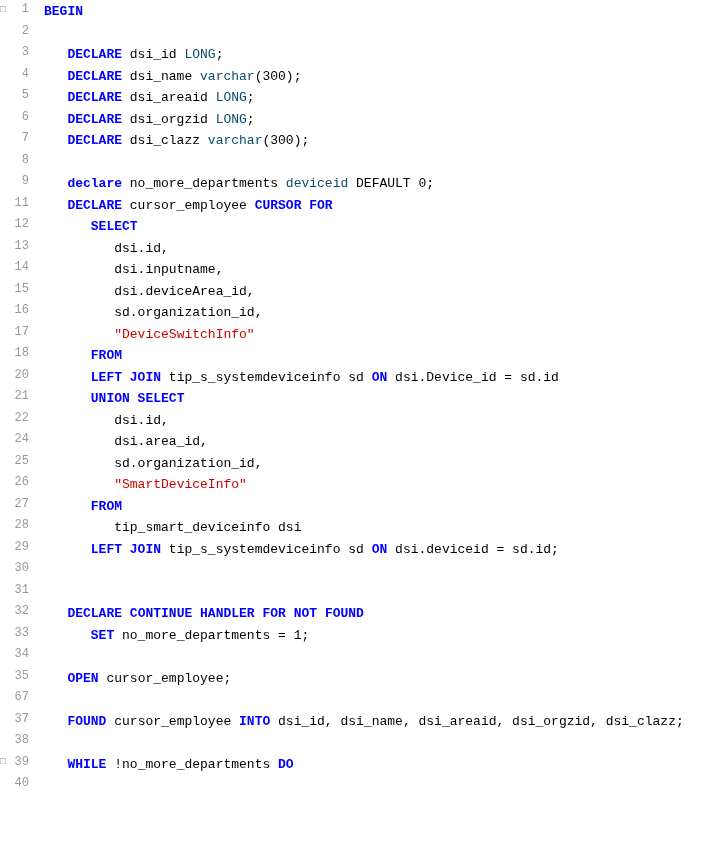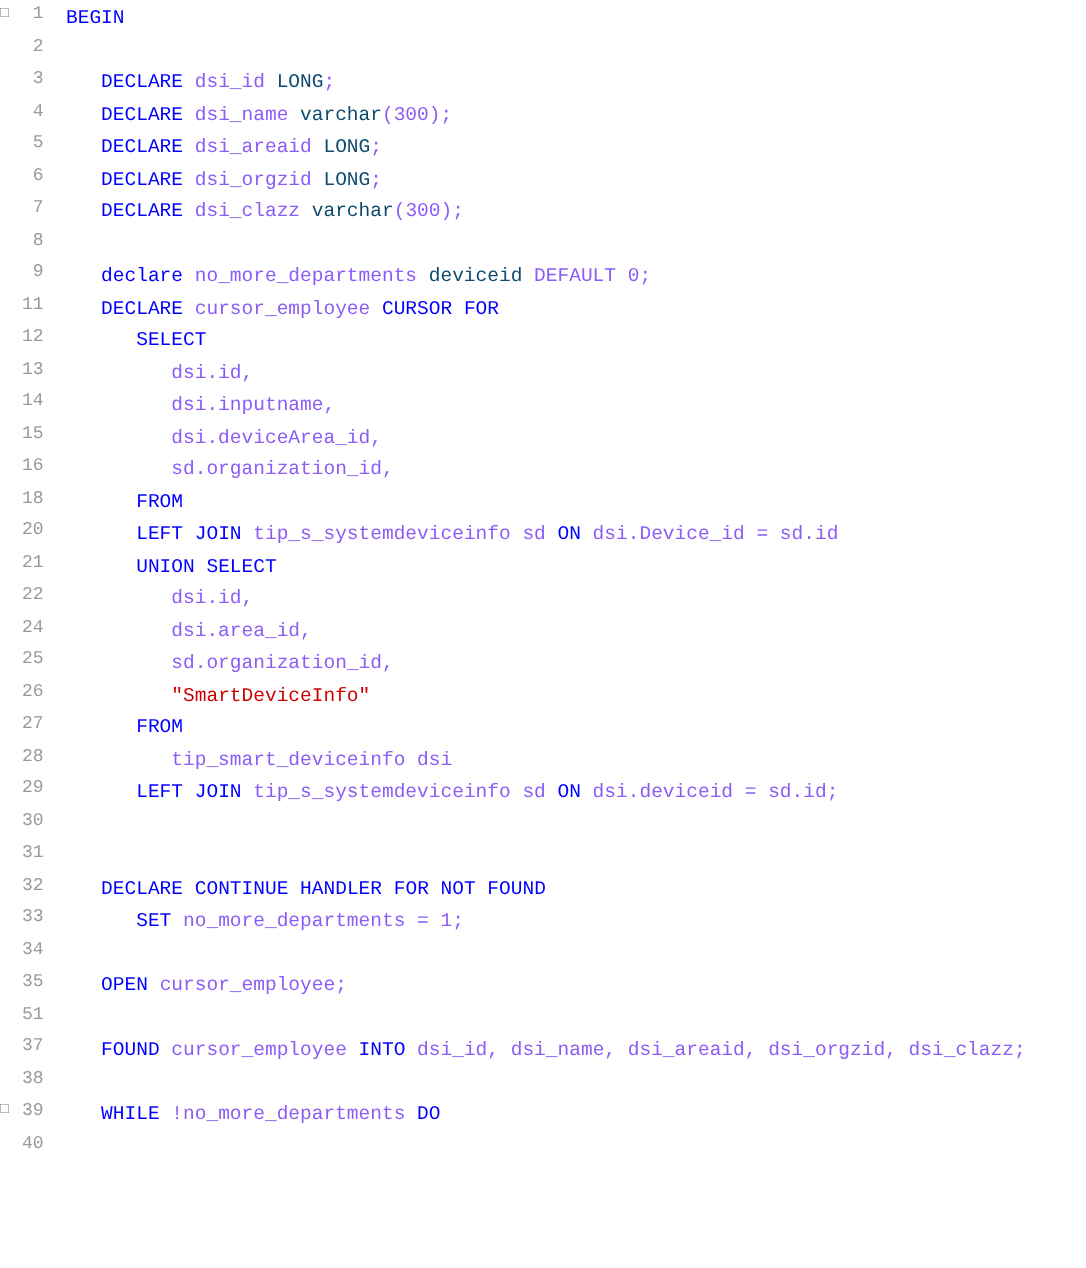--- a/index.html
+++ b/index.html
@@ -56,7 +56,7 @@
       white-space: pre;
       padding-top: 2px;
     }
-    .kw-blue { color: #0000ff; font-weight: normal; }
+    .kw-blue { color: #0000ff; font-weight: bold; }
     .kw-teal { color: #0c4a6e; }
     .string-red { color: #cc0000; }
     .plain { color: #8b5cf6; }

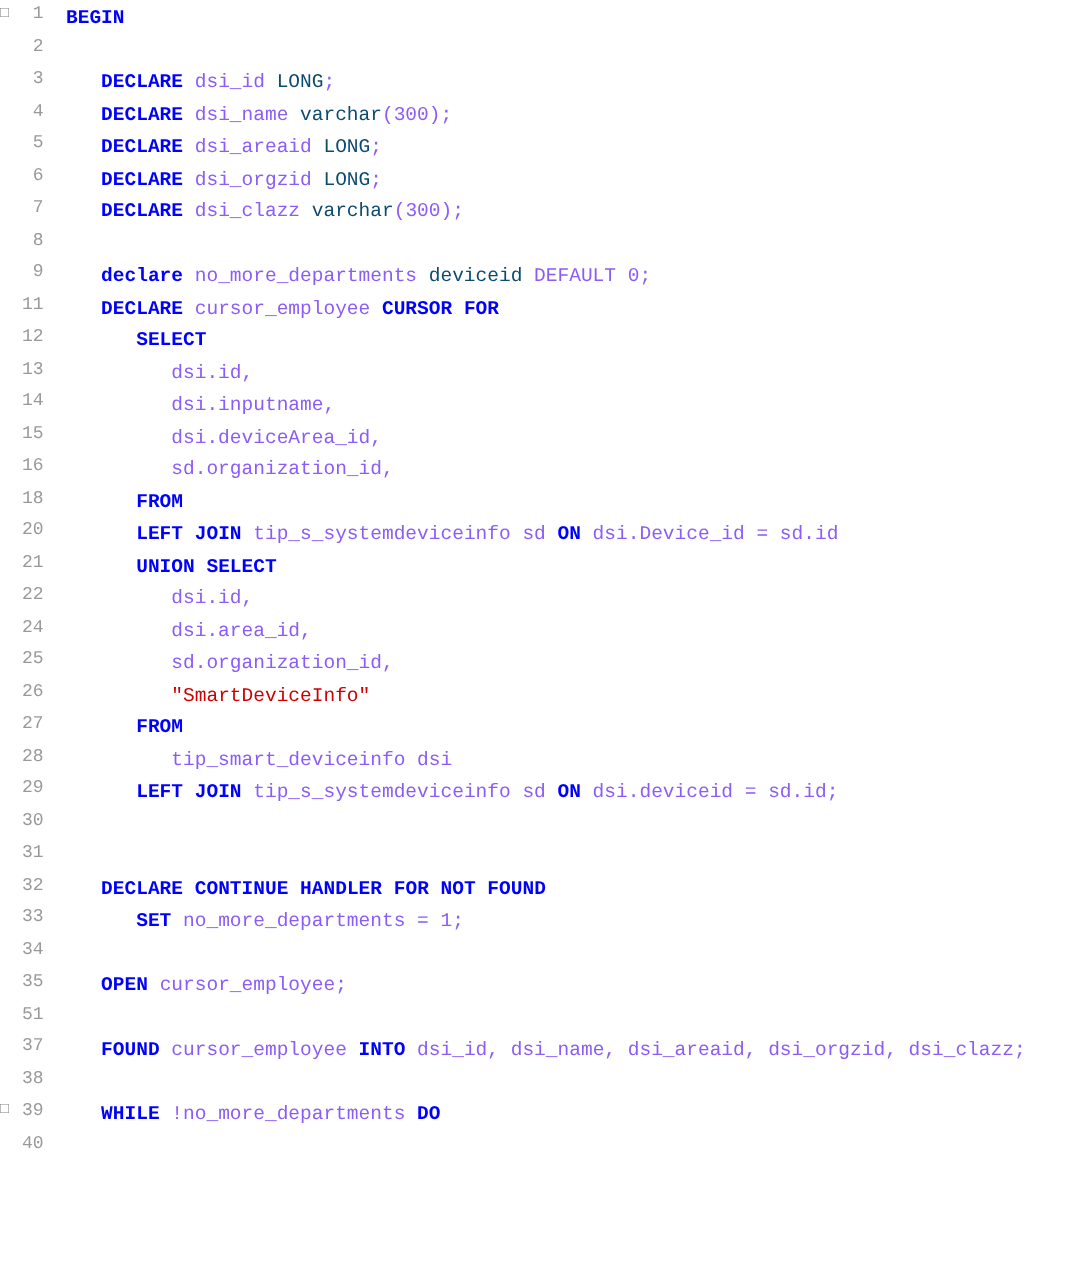--- a/index.html
+++ b/index.html
@@ -59,7 +59,7 @@
     .kw-blue { color: #0000ff; font-weight: bold; }
     .kw-teal { color: #0c4a6e; }
     .string-red { color: #cc0000; }
-    .plain { color: #8b5cf6; }
+    .plain { color: #000000; }
     span { display: inline; }
   </style>
 </head>

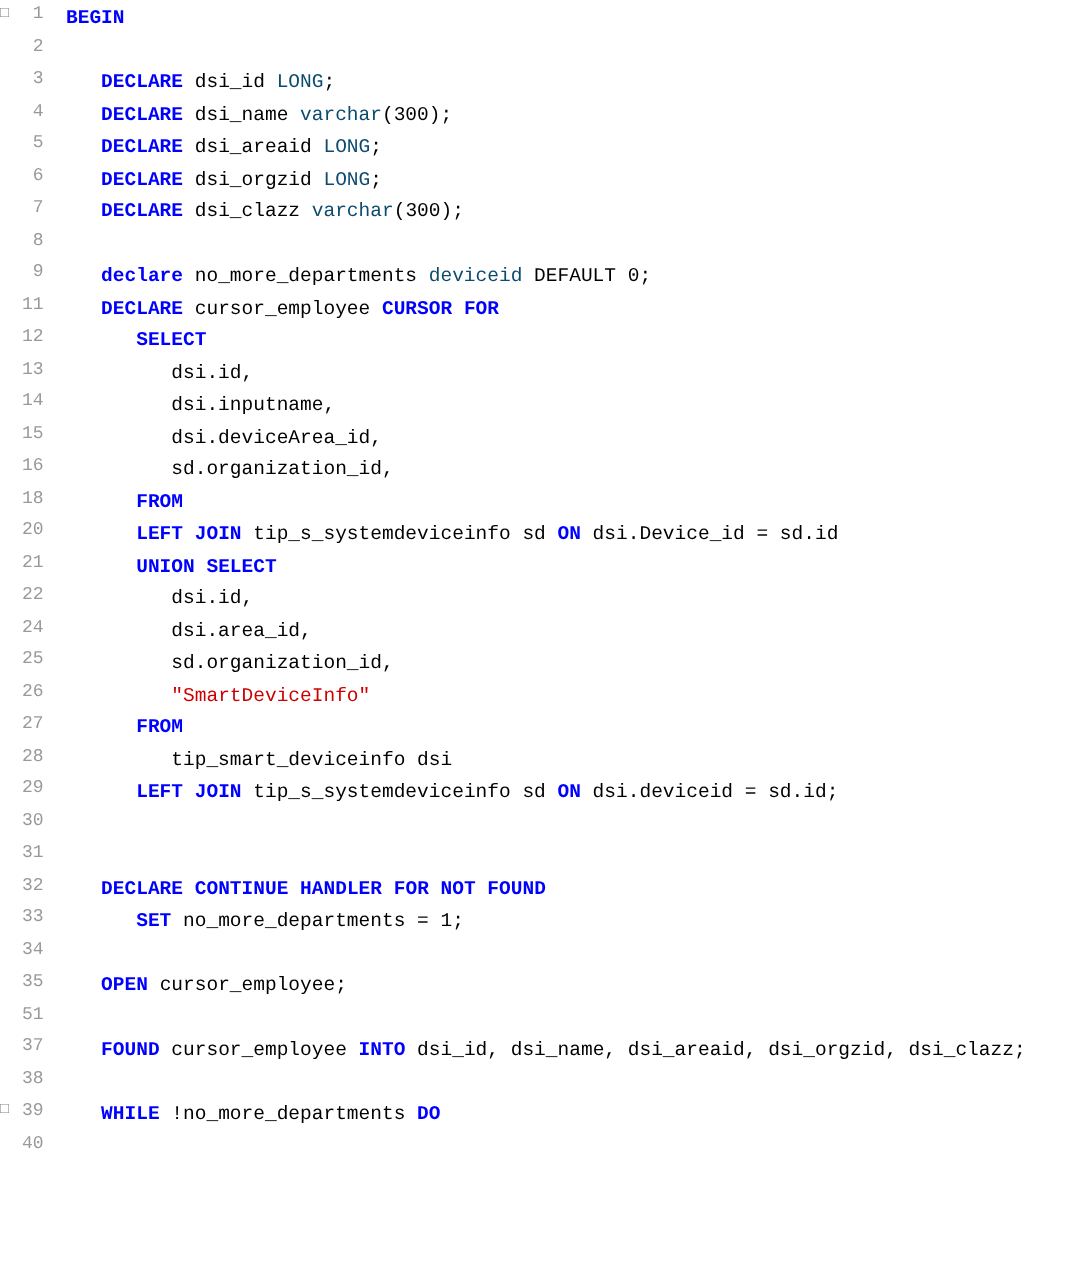--- a/index.html
+++ b/index.html
@@ -175,6 +175,13 @@
       <div class="line-row">
         <div class="line-number-wrap">
           <span class="fold-icon"> </span>
+          <span class="line-num">17</span>
+        </div>
+        <div class="code-content"><span class="plain">         </span><span class="string-red">"DeviceSwitchInfo"</span></div>
+      </div>
+      <div class="line-row">
+        <div class="line-number-wrap">
+          <span class="fold-icon"> </span>
           <span class="line-num">18</span>
         </div>
         <div class="code-content"><span class="plain">      </span><span class="kw-blue">FROM</span></div>

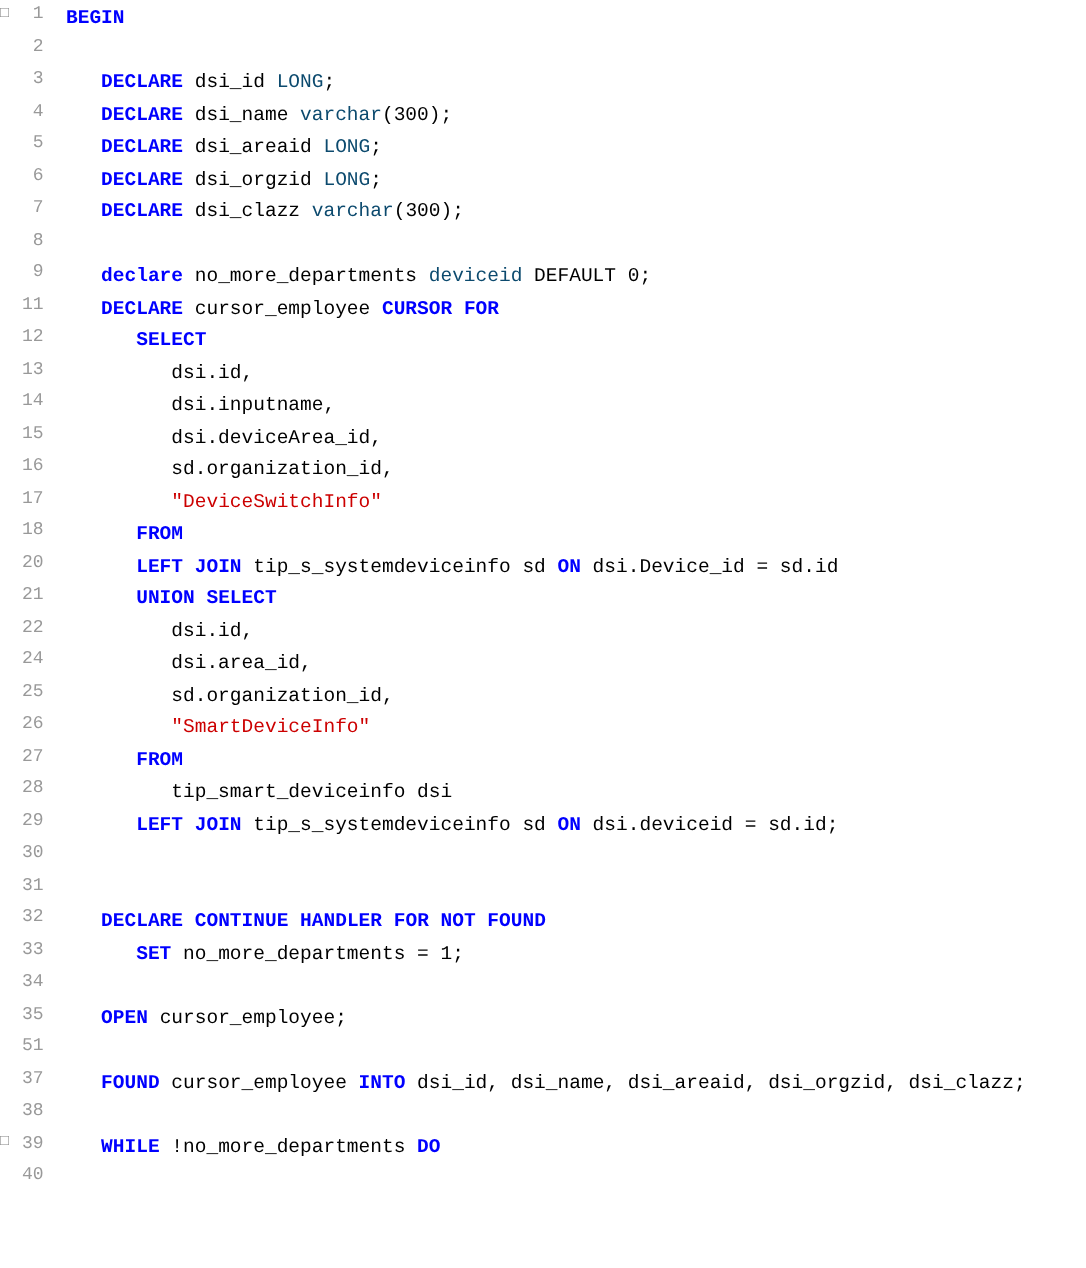--- a/index.html
+++ b/index.html
@@ -294,7 +294,7 @@
       <div class="line-row">
         <div class="line-number-wrap">
           <span class="fold-icon"> </span>
-          <span class="line-num">51</span>
+          <span class="line-num">67</span>
         </div>
         <div class="code-content"> </div>
       </div>

